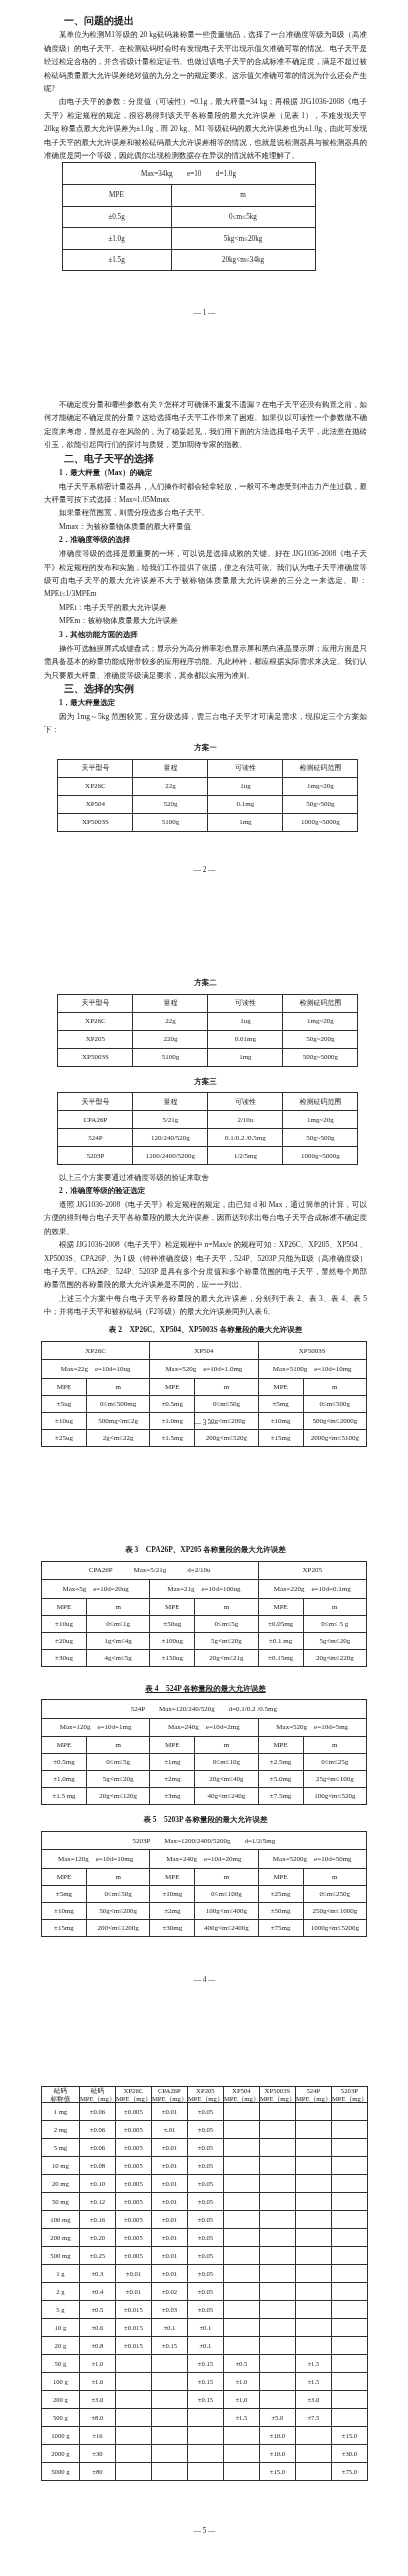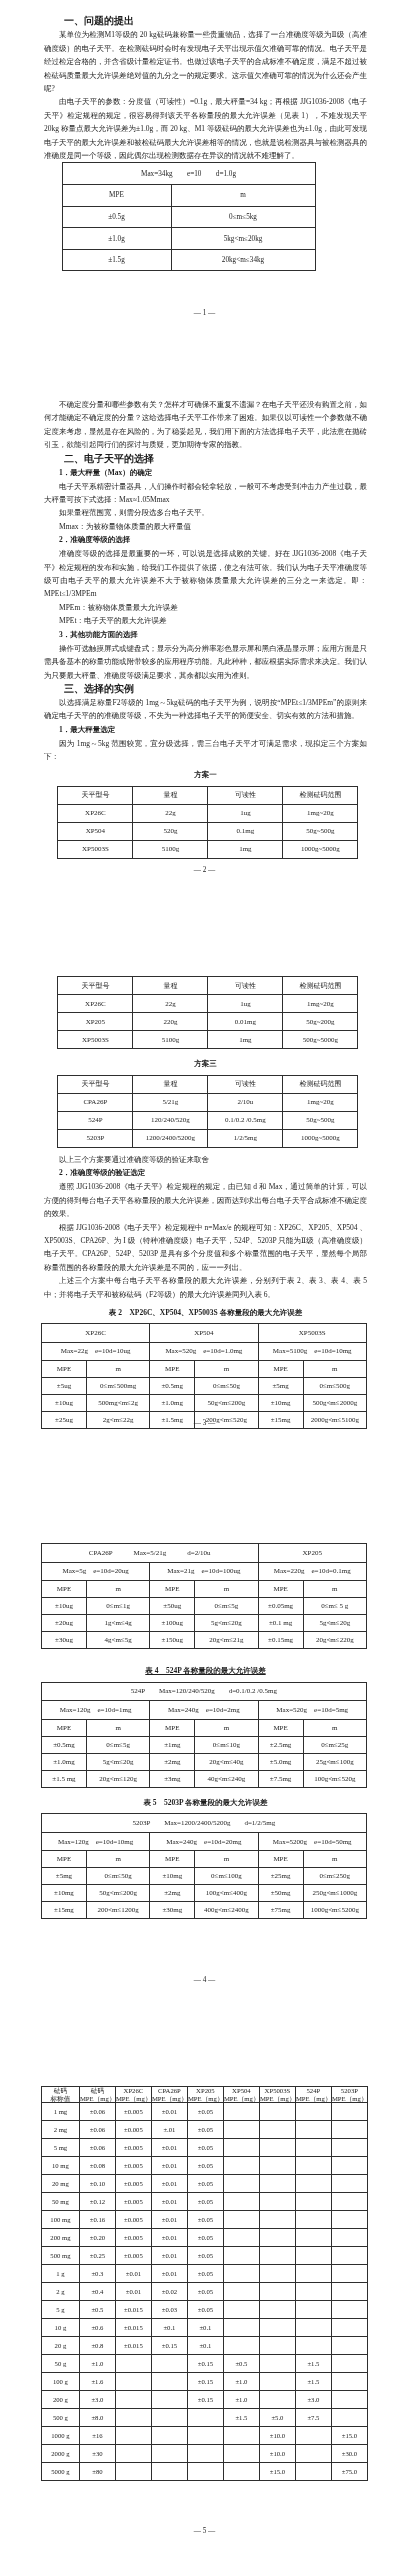--- a/index.html
+++ b/index.html
@@ -81,8 +81,8 @@
     <p class="line">Mmax：为被称量物体质量的最大秤量值</p>
     <h3 class="sub">2．准确度等级的选择</h3>
     <p class="body">准确度等级的选择是最重要的一环，可以说是选择成败的关键。好在 JJG1036-2008《电子天平》检定规程的发布和实施，给我们工作提供了依据，使之有法可依。我们认为电子天平准确度等级可由电子天平的最大允许误差不大于被称物体质量最大允许误差的三分之一来选定。即：MPEt≤1/3MPEm</p>
+    <p class="line">MPEt：电子天平的最大允许误差</p>
     <p class="line">MPEm：被称物体质量最大允许误差</p>
-    <p class="line">MPEt：电子天平的最大允许误差</p>
     <h3 class="sub">3．其他功能方面的选择</h3>
     <p class="body">操作可选触摸屏式或键盘式；显示分为高分辨率彩色显示屏和黑白液晶显示屏；应用方面是只需具备基本的称量功能或附带较多的应用程序功能。凡此种种，都应根据实际需求来决定。我们认为只要最大秤量、准确度等级满足要求，其余都以实用为准则。</p>
     <h2 class="sec">三、选择的实例</h2>

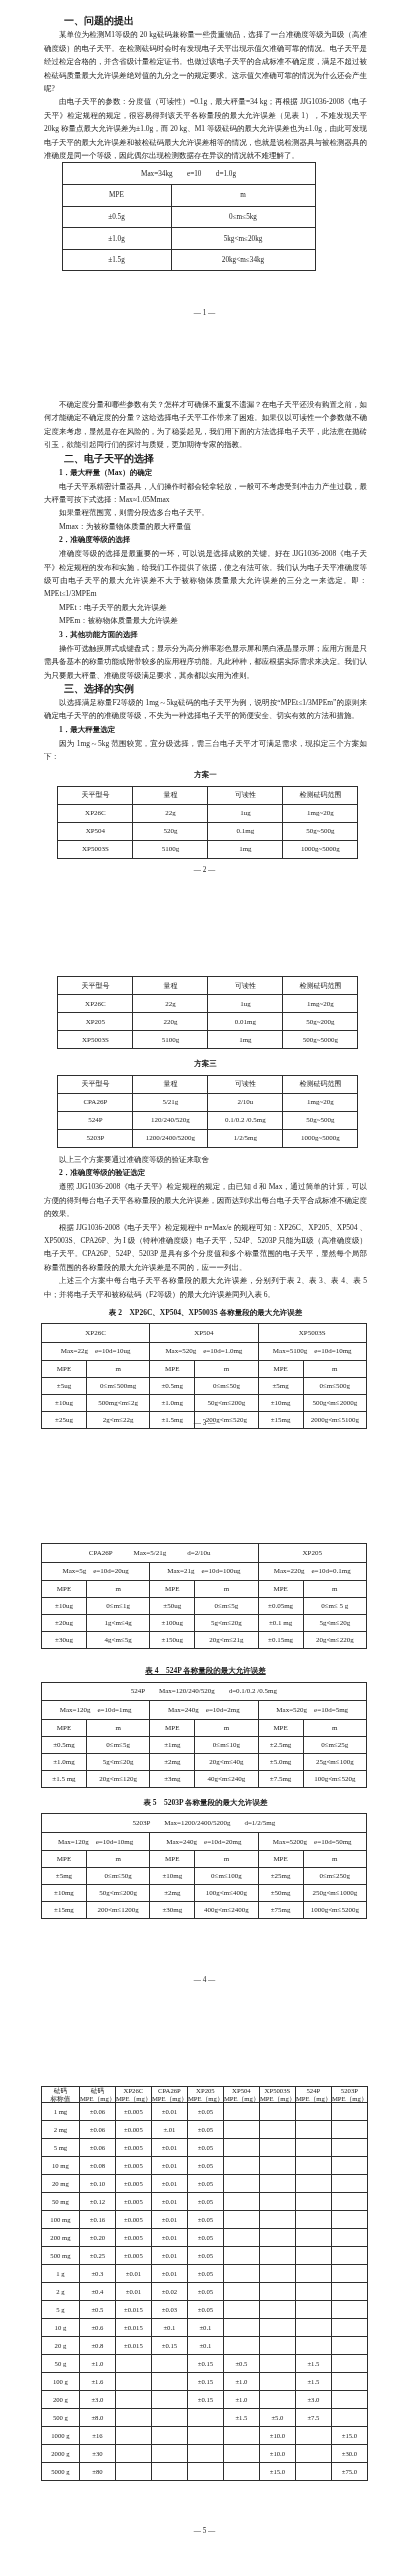--- a/index.html
+++ b/index.html
@@ -86,7 +86,6 @@
     <h3 class="sub">3．其他功能方面的选择</h3>
     <p class="body">操作可选触摸屏式或键盘式；显示分为高分辨率彩色显示屏和黑白液晶显示屏；应用方面是只需具备基本的称量功能或附带较多的应用程序功能。凡此种种，都应根据实际需求来决定。我们认为只要最大秤量、准确度等级满足要求，其余都以实用为准则。</p>
     <h2 class="sec">三、选择的实例</h2>
-    <p class="body">以选择满足称量F2等级的 1mg～5kg砝码的电子天平为例，说明按“MPEt≤1/3MPEm”的原则来确定电子天平的的准确度等级，不失为一种选择电子天平的简便安全、切实有效的方法和措施。</p>
     <h3 class="sub">1．最大秤量选定</h3>
     <p class="body">因为 1mg～5kg 范围较宽，宜分级选择，需三台电子天平才可满足需求，现拟定三个方案如下：</p>
     <div class="tbl-title">方案一</div>

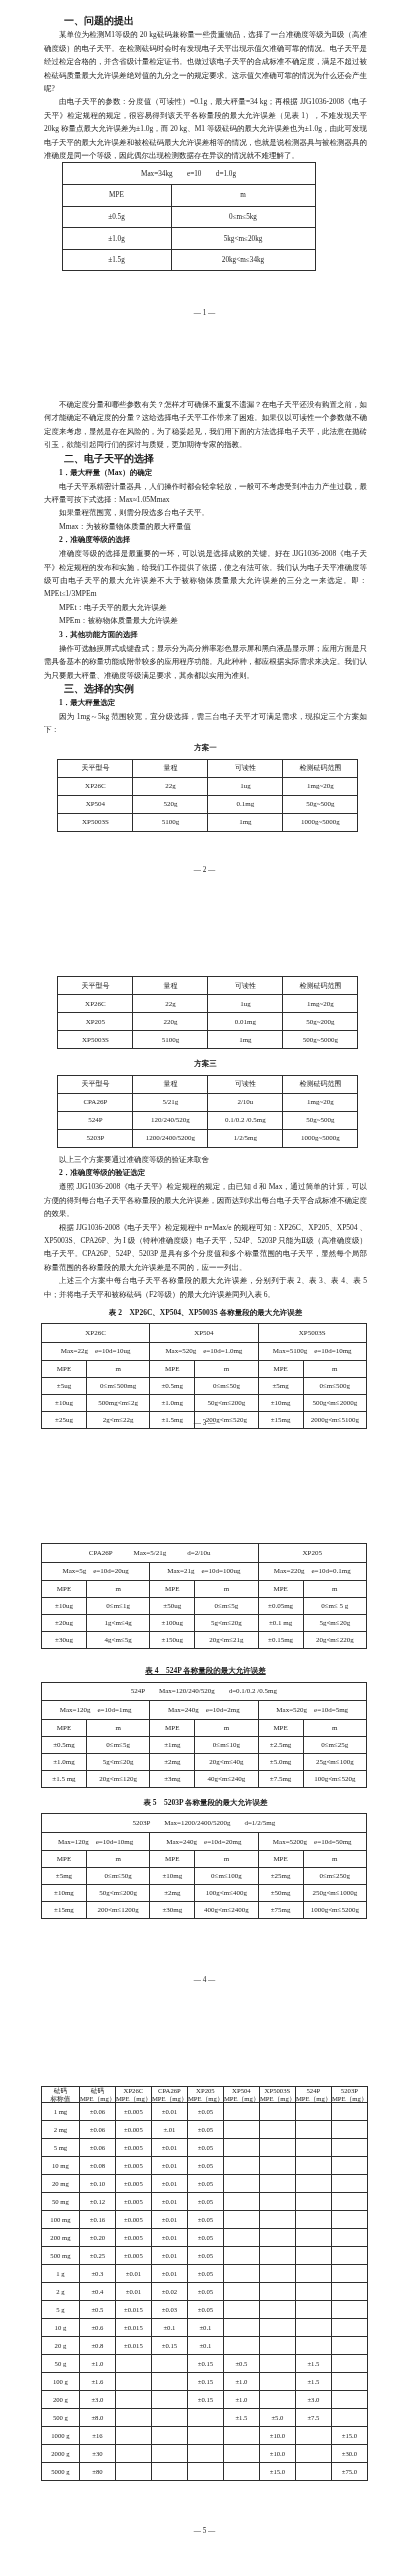--- a/index.html
+++ b/index.html
@@ -129,6 +129,7 @@
   <div class="pagenum" style="top:866px;">— 2 —</div>
 
   <div class="block" style="top:976px;">
+    <div class="tbl-title" style="margin-top:0;">方案二</div>
     <table class="plan">
       <colgroup>
           <col style="width:75px">

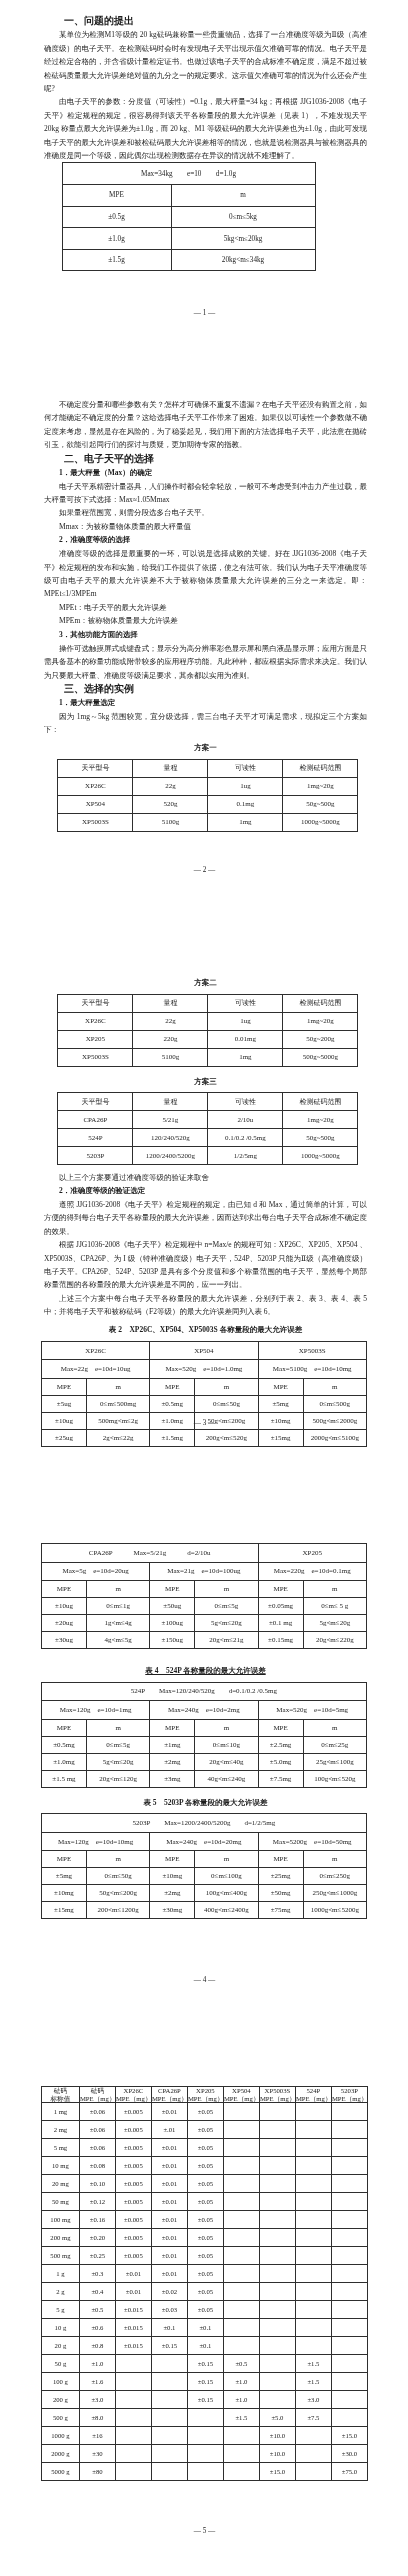--- a/index.html
+++ b/index.html
@@ -269,6 +269,7 @@
   <div class="pagenum" style="top:1419px;">— 3 —</div>
 
   <div class="block" style="top:1543px;">
+    <div class="tbl-title" style="margin-top:0;">表 3　CPA26P、XP205 各称量段的最大允许误差</div>
     <table class="t6col">
       <colgroup>
           <col style="width:45px">

